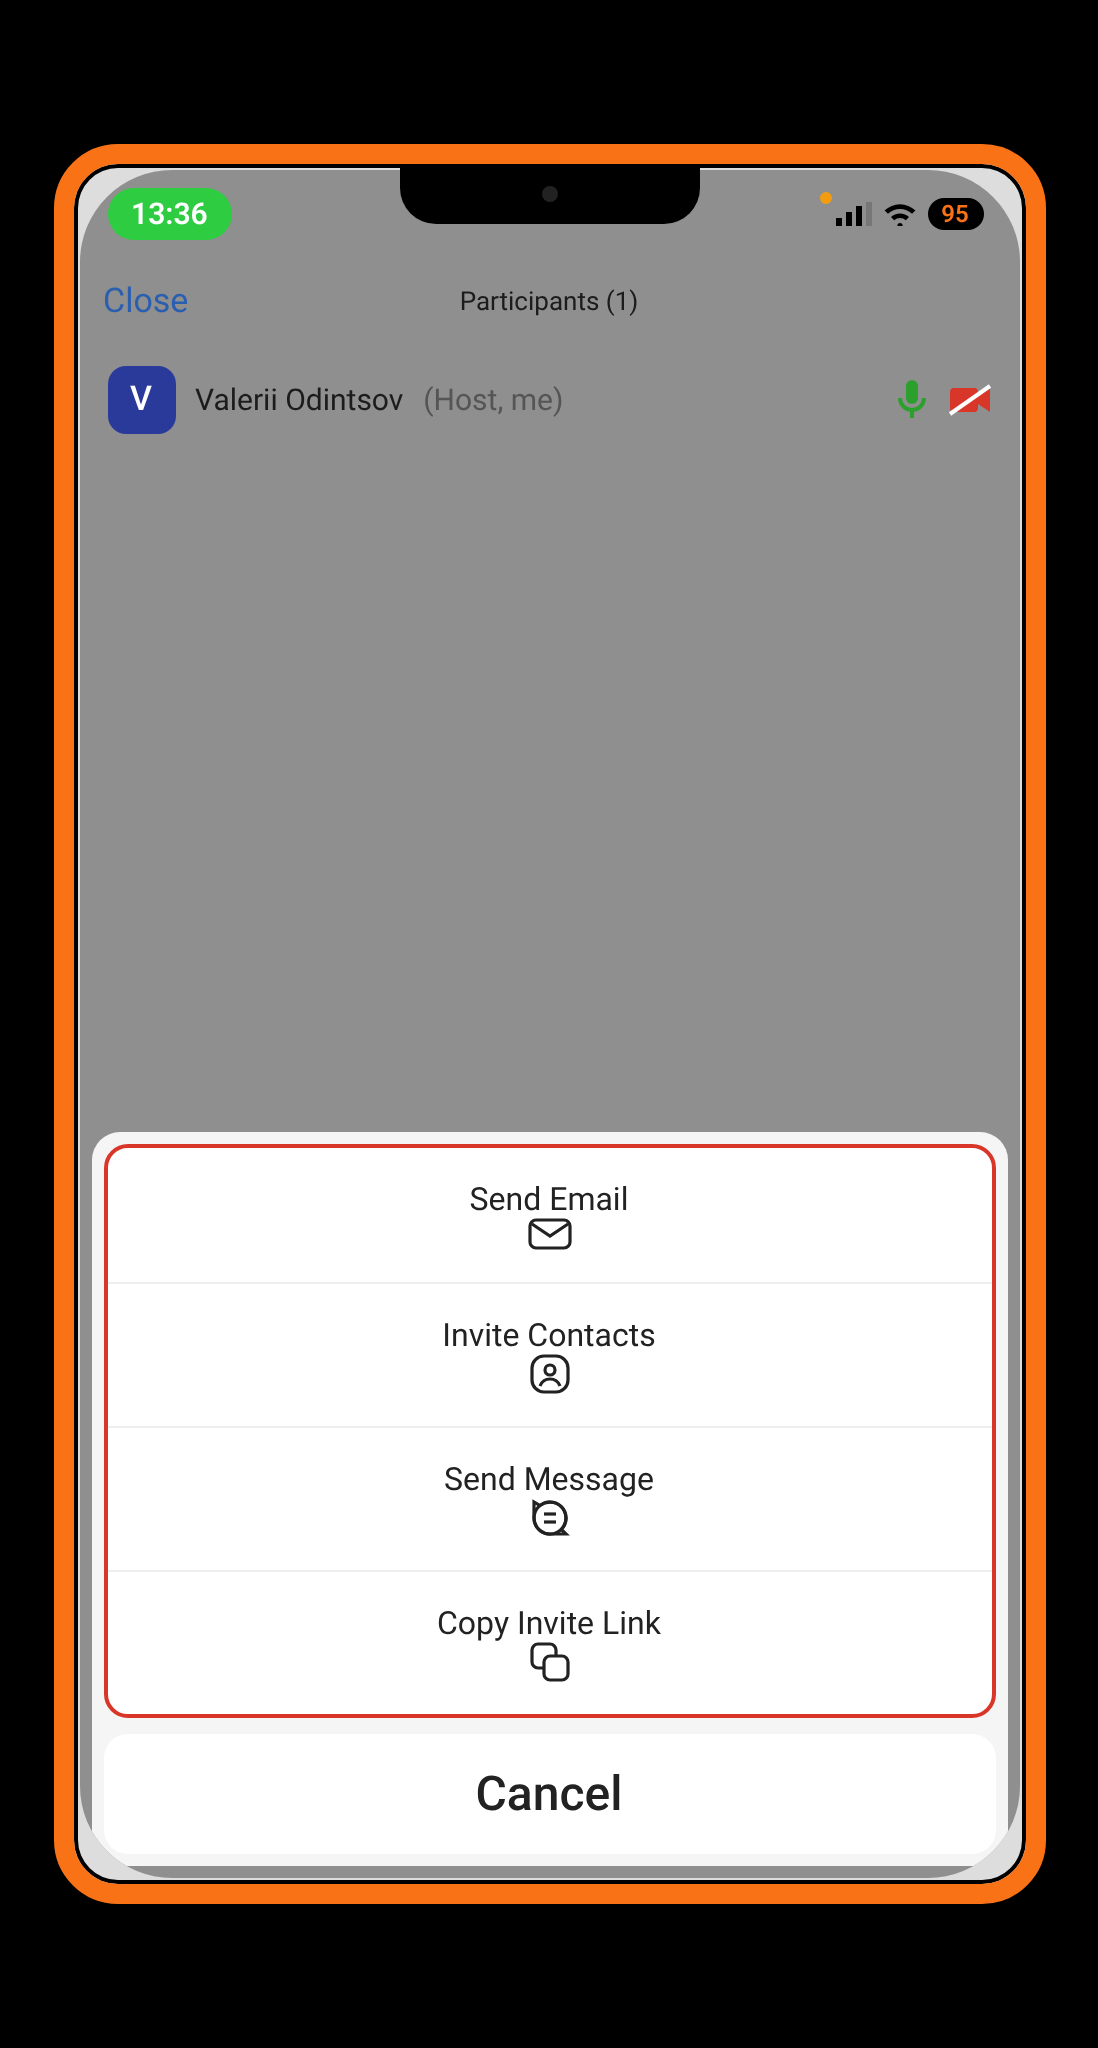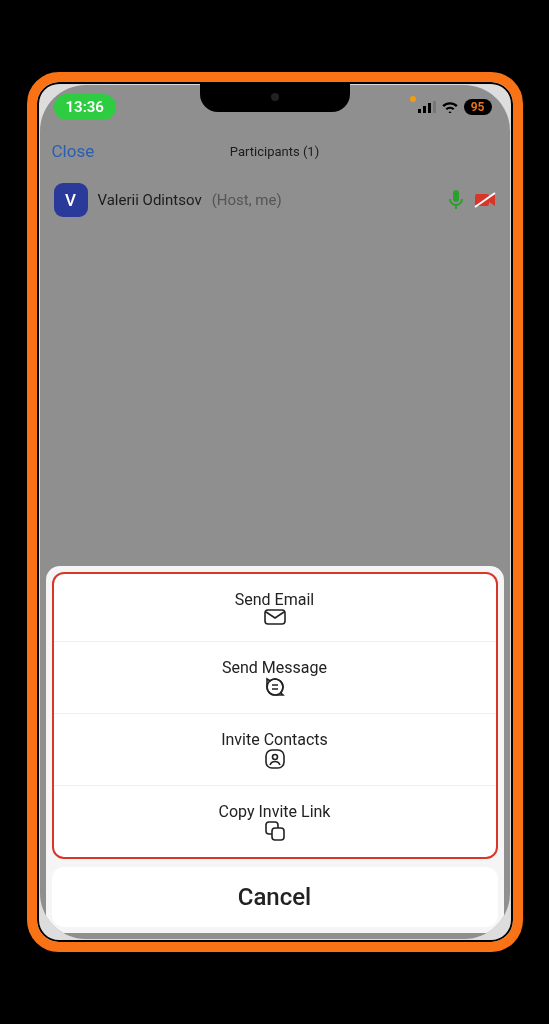--- a/index.html
+++ b/index.html
@@ -235,6 +235,14 @@
           </svg>
         </div>
         <div class="sheet-item">
+          <span>Invite Contacts</span>
+          <svg width="20" height="20" viewBox="0 0 20 20">
+            <rect x="1" y="1" width="18" height="18" rx="6" stroke="#222" stroke-width="1.6" fill="none"></rect>
+            <circle cx="10" cy="8" r="2.5" stroke="#222" stroke-width="1.6" fill="none"></circle>
+            <path d="M5 16c1-2.5 3-3.5 5-3.5s4 1 5 3.5" stroke="#222" stroke-width="1.6" fill="none"></path>
+          </svg>
+        </div>
+        <div class="sheet-item">
           <span>Send Message</span>
           <svg width="20" height="20" viewBox="0 0 20 20">
             <path d="M18 10a8 8 0 11-3-6.2L18 2v8z" transform="scale(-1,1) translate(-20,0)" stroke="#222" stroke-width="1.6" fill="none"></path>
@@ -245,14 +253,6 @@
           </svg>
         </div>
         <div class="sheet-item">
-          <span>Invite Contacts</span>
-          <svg width="20" height="20" viewBox="0 0 20 20">
-            <rect x="1" y="1" width="18" height="18" rx="6" stroke="#222" stroke-width="1.6" fill="none"></rect>
-            <circle cx="10" cy="8" r="2.5" stroke="#222" stroke-width="1.6" fill="none"></circle>
-            <path d="M5 16c1-2.5 3-3.5 5-3.5s4 1 5 3.5" stroke="#222" stroke-width="1.6" fill="none"></path>
-          </svg>
-        </div>
-        <div class="sheet-item">
           <span>Copy Invite Link</span>
           <svg width="20" height="20" viewBox="0 0 20 20">
             <rect x="1" y="1" width="12" height="12" rx="3" stroke="#222" stroke-width="1.6" fill="none"></rect>

